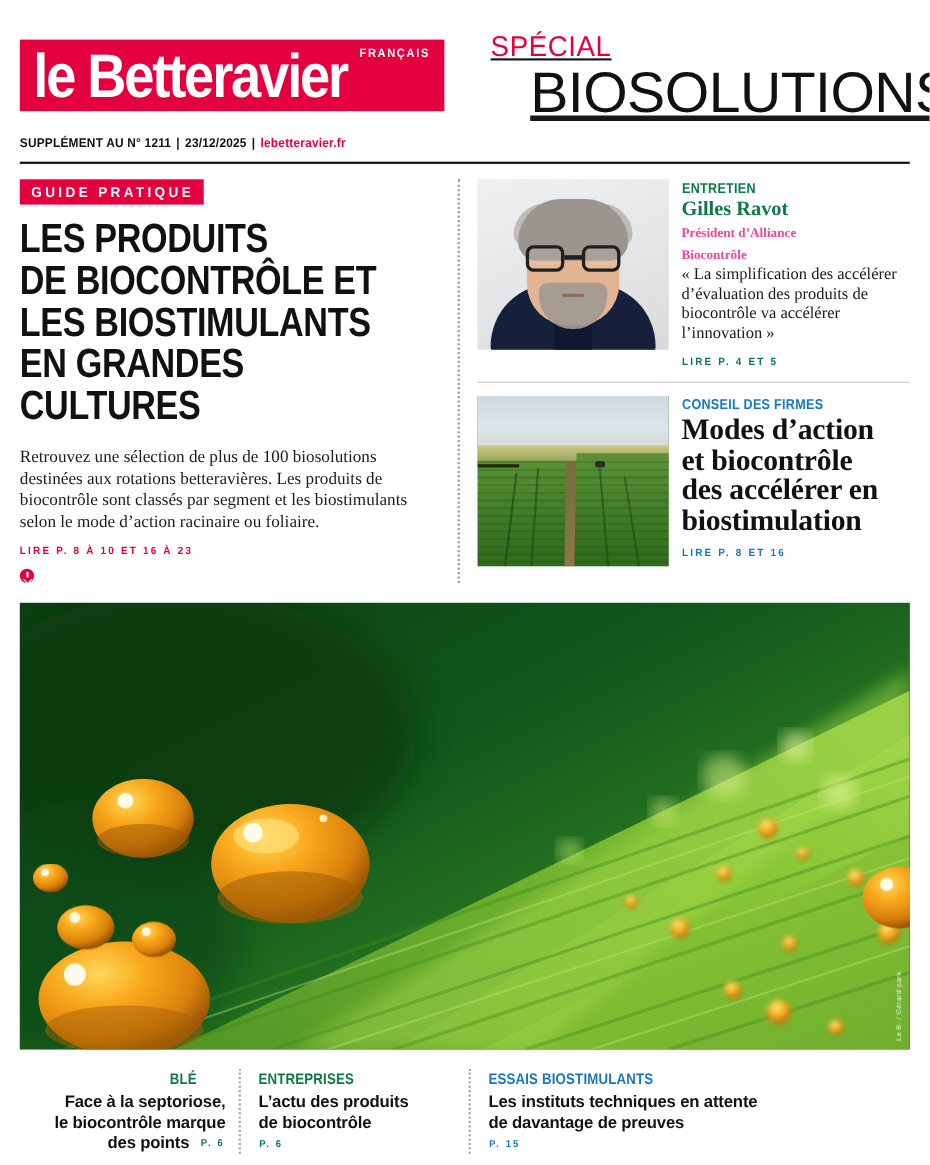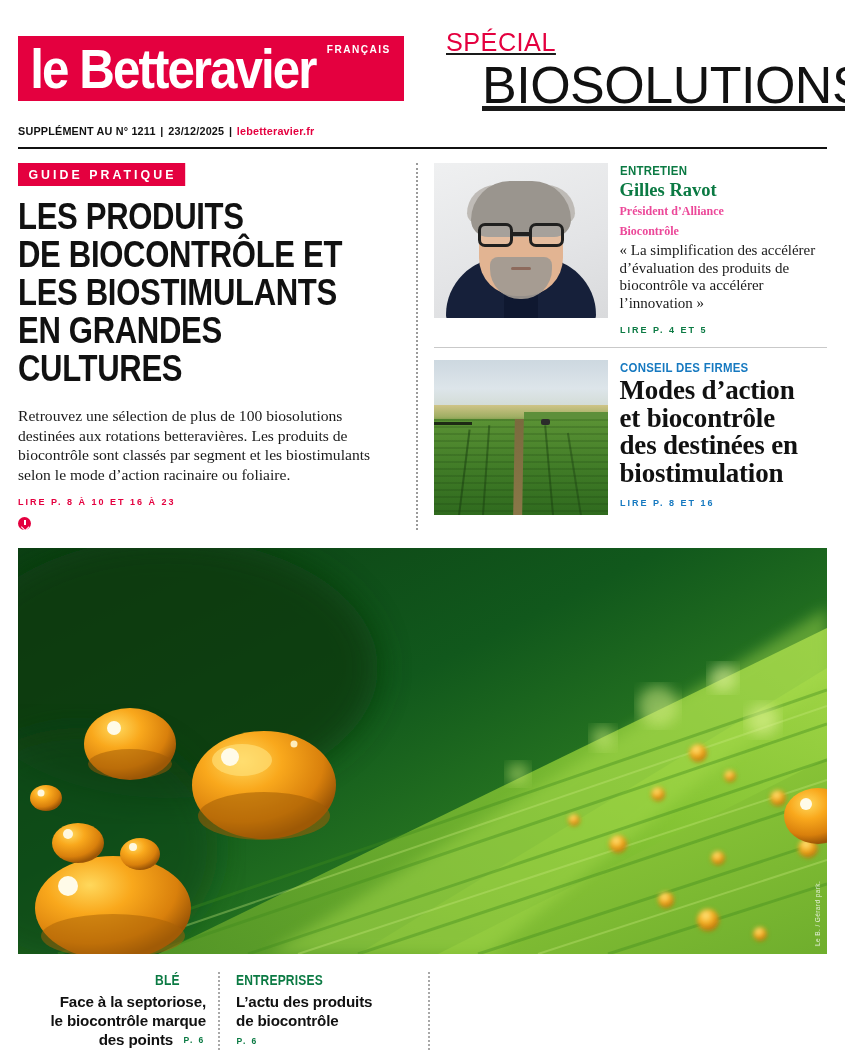--- a/index.html
+++ b/index.html
@@ -401,7 +401,7 @@
           <div class="teaser-kicker kick-blue">CONSEIL DES FIRMES</div>
           <div class="teaser-title2">Modes d’action</div>
           <div class="teaser-title2">et biocontrôle</div>
-          <div class="teaser-title2">des destinées en</div>
+          <div class="teaser-title2">des accélérer en</div>
           <div class="teaser-title2">biostimulation</div>
           <div class="lire blue">LIRE P. 8 ET 16</div>
         </div>

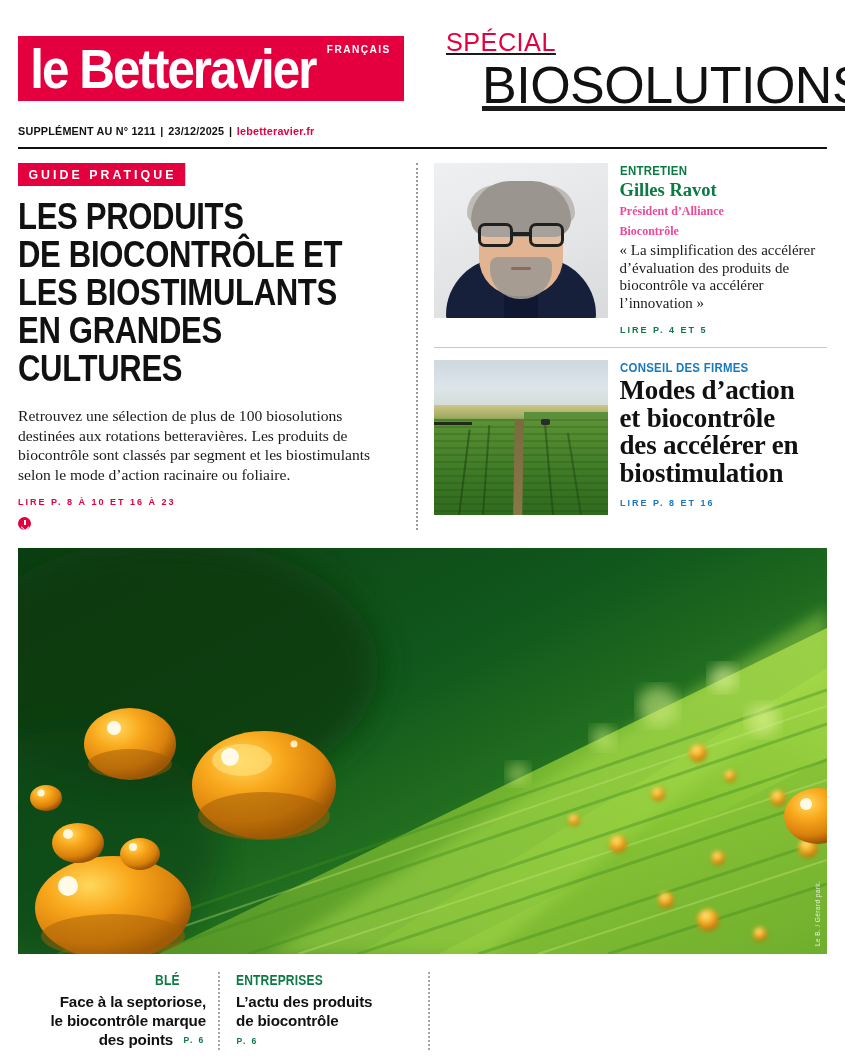--- a/index.html
+++ b/index.html
@@ -556,6 +556,14 @@
 
     <div class="fdiv"></div>
 
+    <div class="fcol c3">
+      <div class="fkicker" style="color:#1679C0">ESSAIS BIOSTIMULANTS</div>
+      <div class="ftitle">
+        <div>Les instituts techniques en attente</div>
+        <div>de davantage de preuves</div>
+      </div>
+      <div class="fpage blue" style="margin-top:3px;">P. 15</div>
+    </div>
 
   </div>
 

